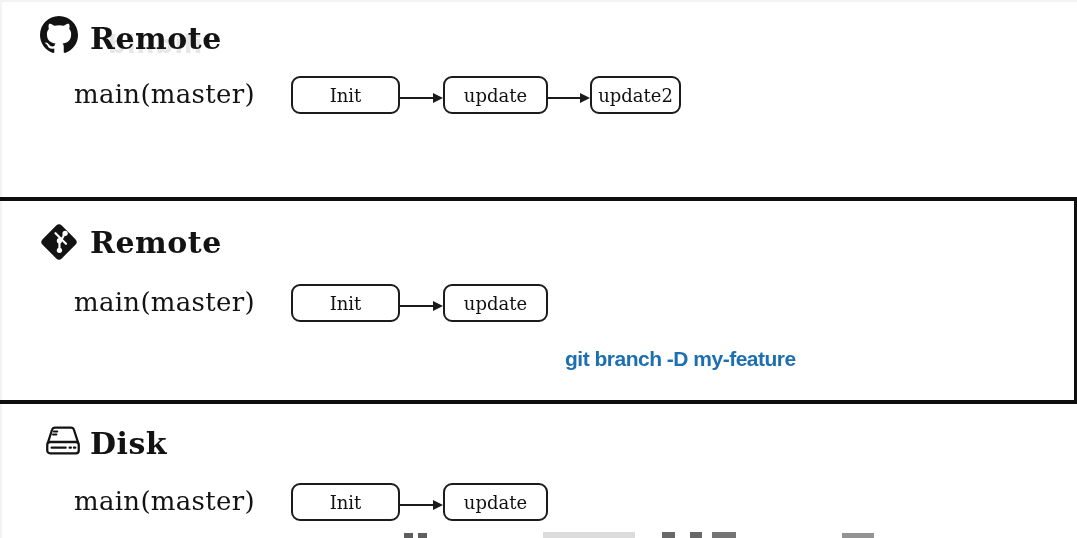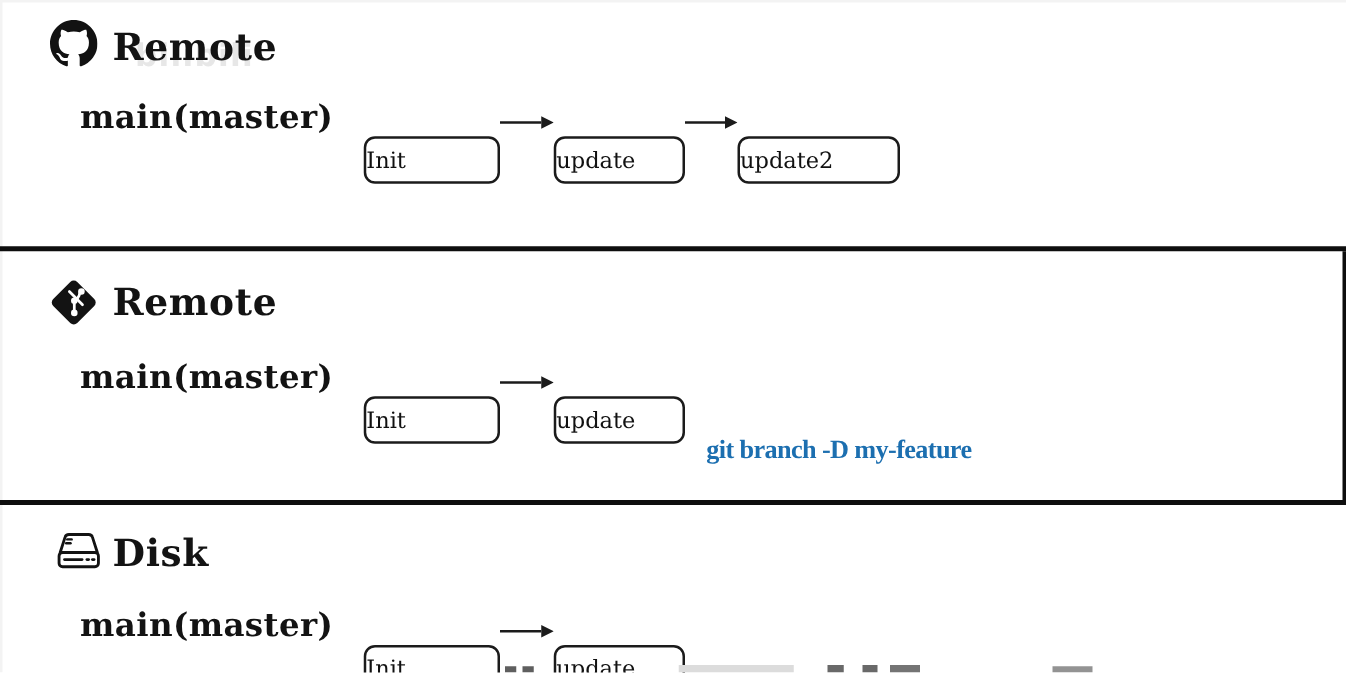--- a/index.html
+++ b/index.html
@@ -15,7 +15,7 @@
     position:absolute;font-size:30px;font-weight:600;letter-spacing:.5px;color:#131313;
   }
   .branch-label{
-    position:absolute;font-size:26px;font-weight:700;color:#131313;letter-spacing:.3px;
+    position:absolute;font-size:26px;font-weight:400;color:#131313;letter-spacing:.3px;margin-left:10px;
   }
   .commit-box{
     position:absolute;height:38px;box-sizing:border-box;background:#ffffff;

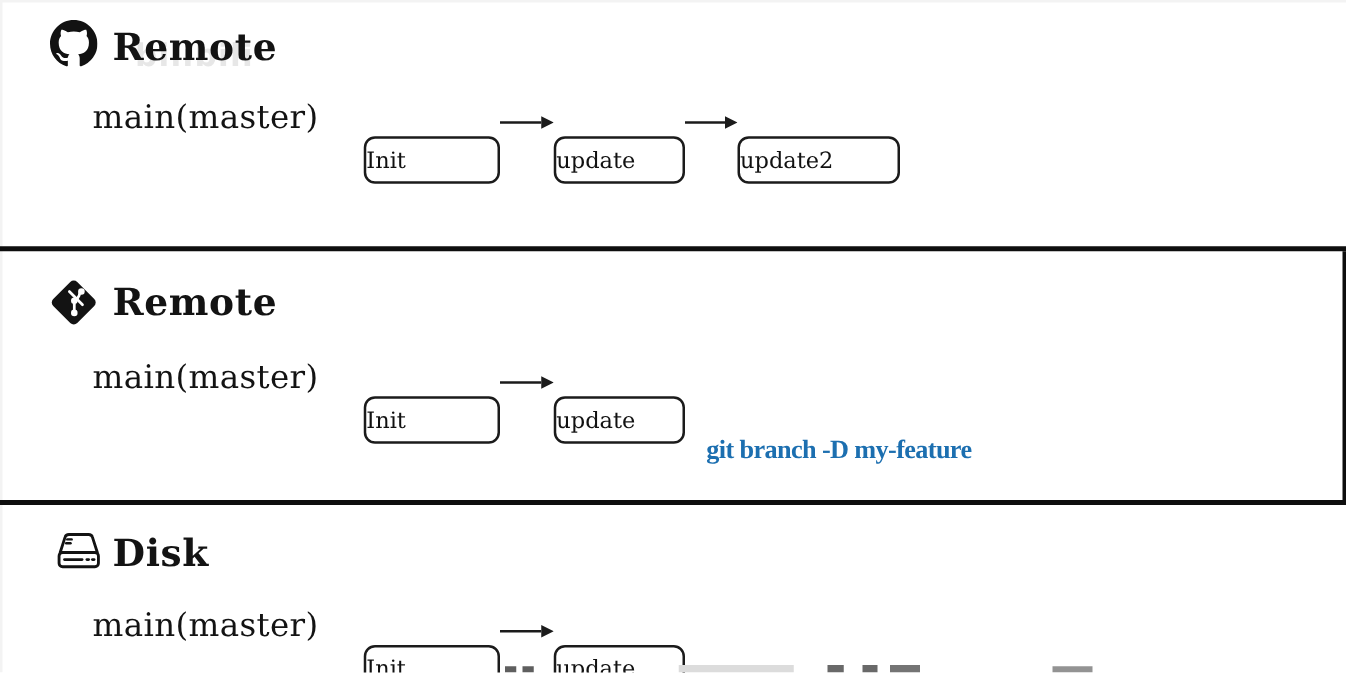--- a/index.html
+++ b/index.html
@@ -20,8 +20,8 @@
   .commit-box{
     position:absolute;height:38px;box-sizing:border-box;background:#ffffff;
     border:2.5px solid #1b1b1b;border-radius:9px;
-    display:flex;align-items:center;
-    font-size:18px;font-weight:500;color:#111;margin-top:33px;
+    display:flex;align-items:center;justify-content:center;
+    font-size:18px;font-weight:500;color:#111;
   }
   .arrow{position:absolute;}
   .icon-wrap{position:absolute;}

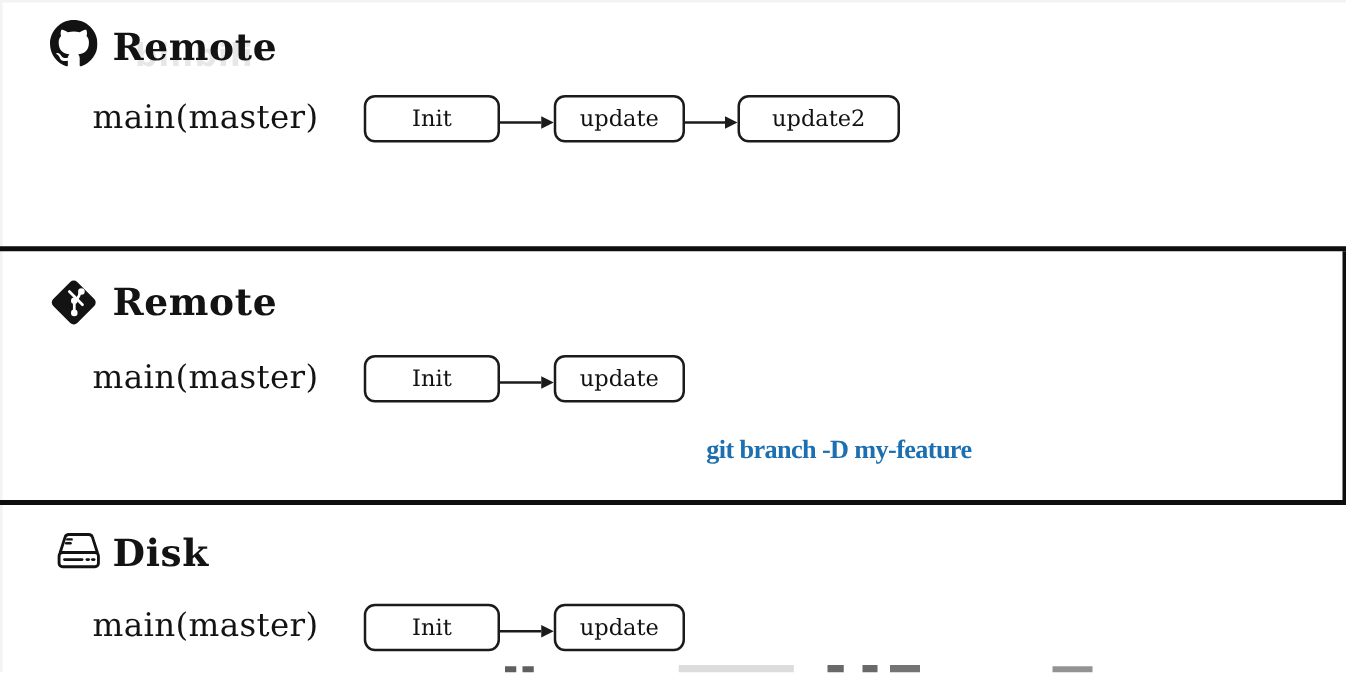--- a/index.html
+++ b/index.html
@@ -71,7 +71,7 @@
         <path d="M32 1 L42 6 L32 11 Z" fill="#1b1b1b"></path>
       </svg>
   </span>
-  <div class="commit-box" style="left:590px;top:76px;width:130px;">
+  <div class="commit-box" style="left:590px;top:76px;width:91px;">
     <span>update2</span>
   </div>
 </div>

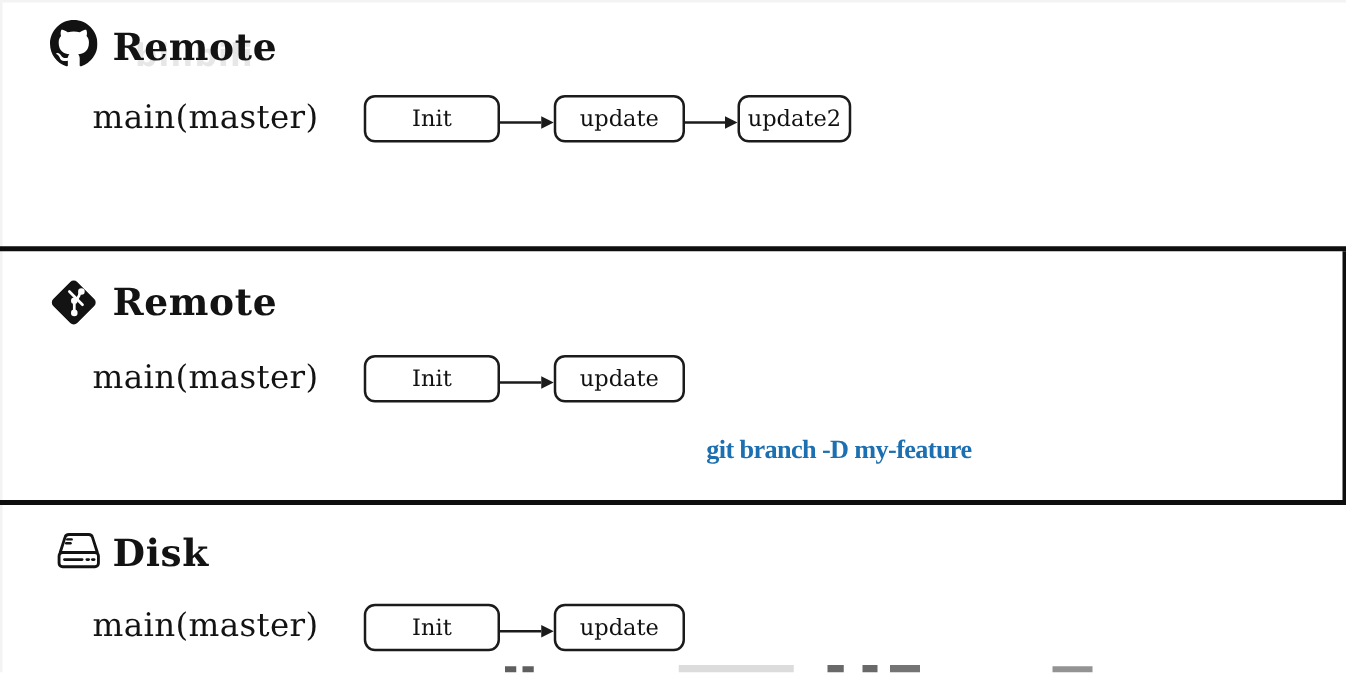--- a/index.html
+++ b/index.html
@@ -31,7 +31,7 @@
     letter-spacing:1px;pointer-events:none;
   }
   .command-text{
-    position:absolute;font-family:Liberation Serif, serif;
+    position:absolute;font-family:Liberation Sans, sans-serif;
     font-size:21px;font-weight:bold;letter-spacing:-0.5px;
   }
   .crop-mark{position:absolute;bottom:0;}

